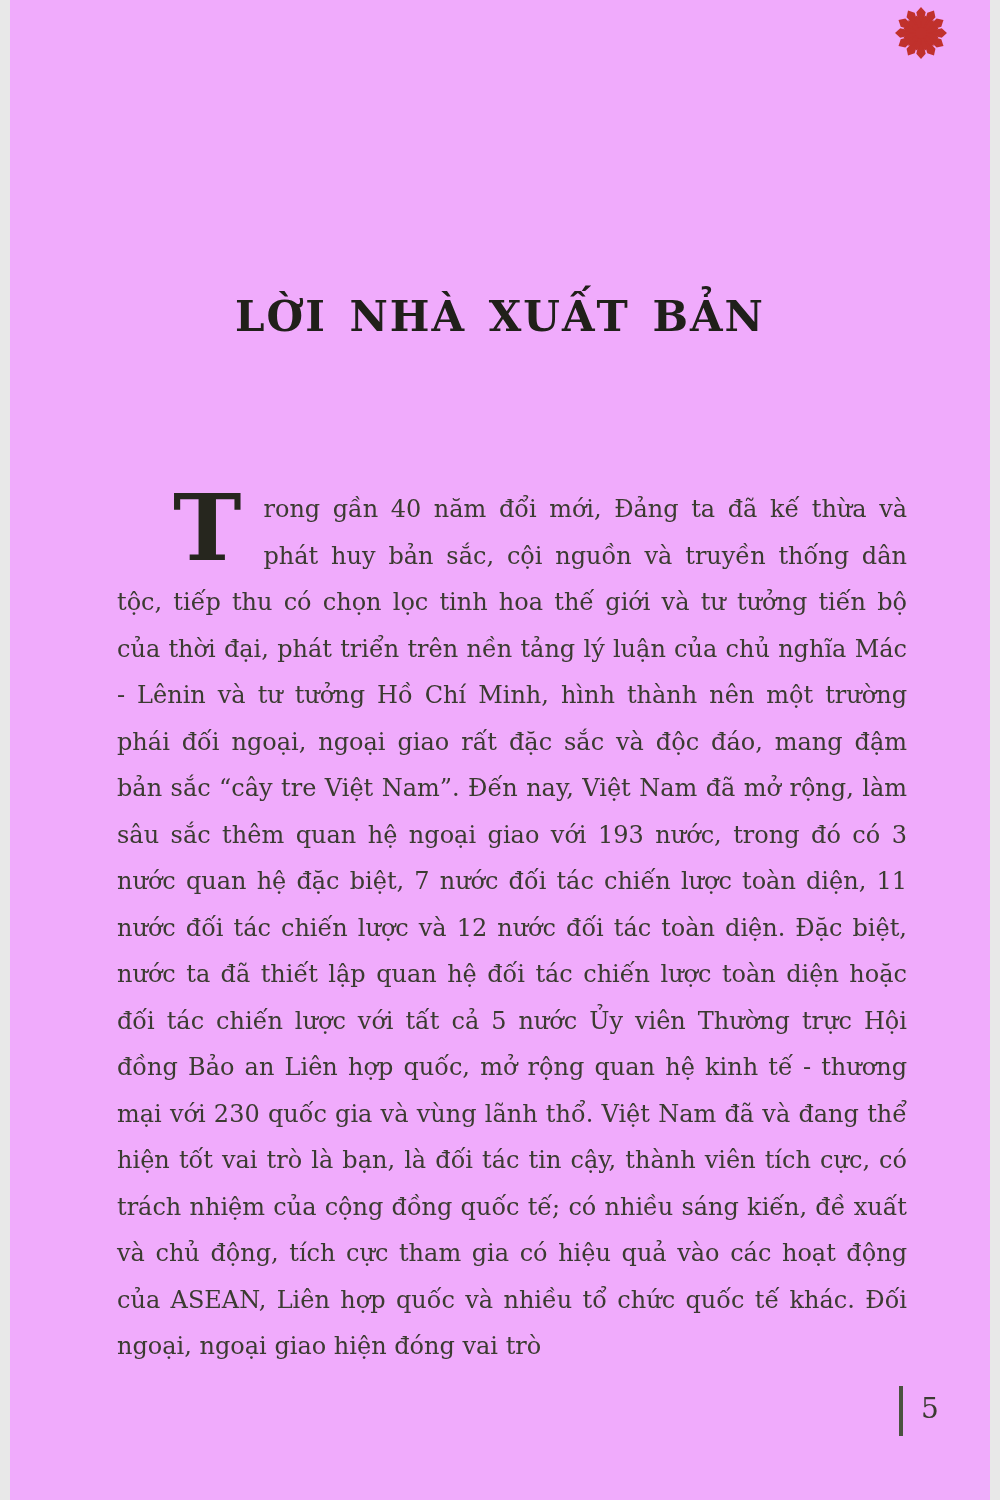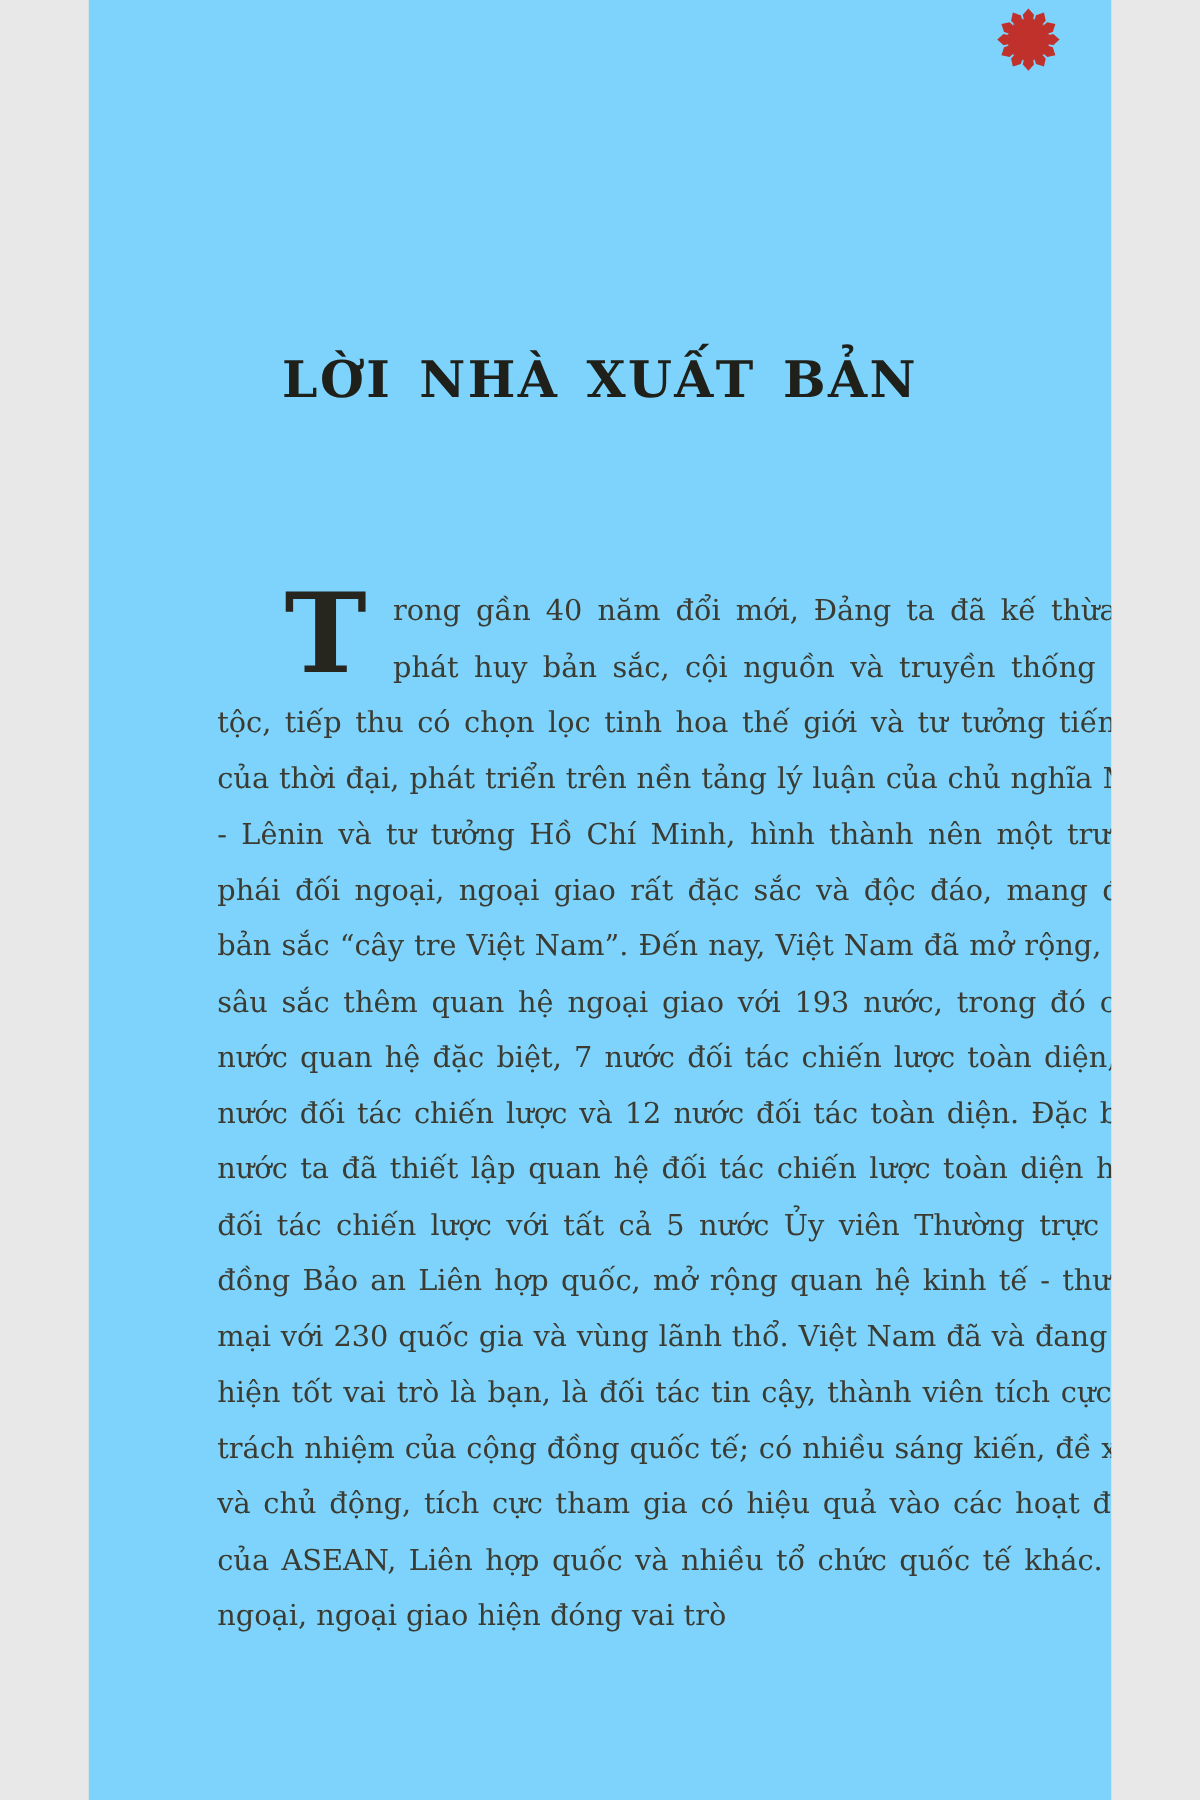--- a/index.html
+++ b/index.html
@@ -10,10 +10,10 @@
   }
   .page {
     position: relative;
-    width: 852px;
+    width: 980px;
     height: 1500px;
     margin: 0 auto;
-    background: #7dd3fc;
+    background: #f0abfc;
     overflow: hidden;
     font-family: "DejaVu Serif", "Liberation Serif", serif;
   }

